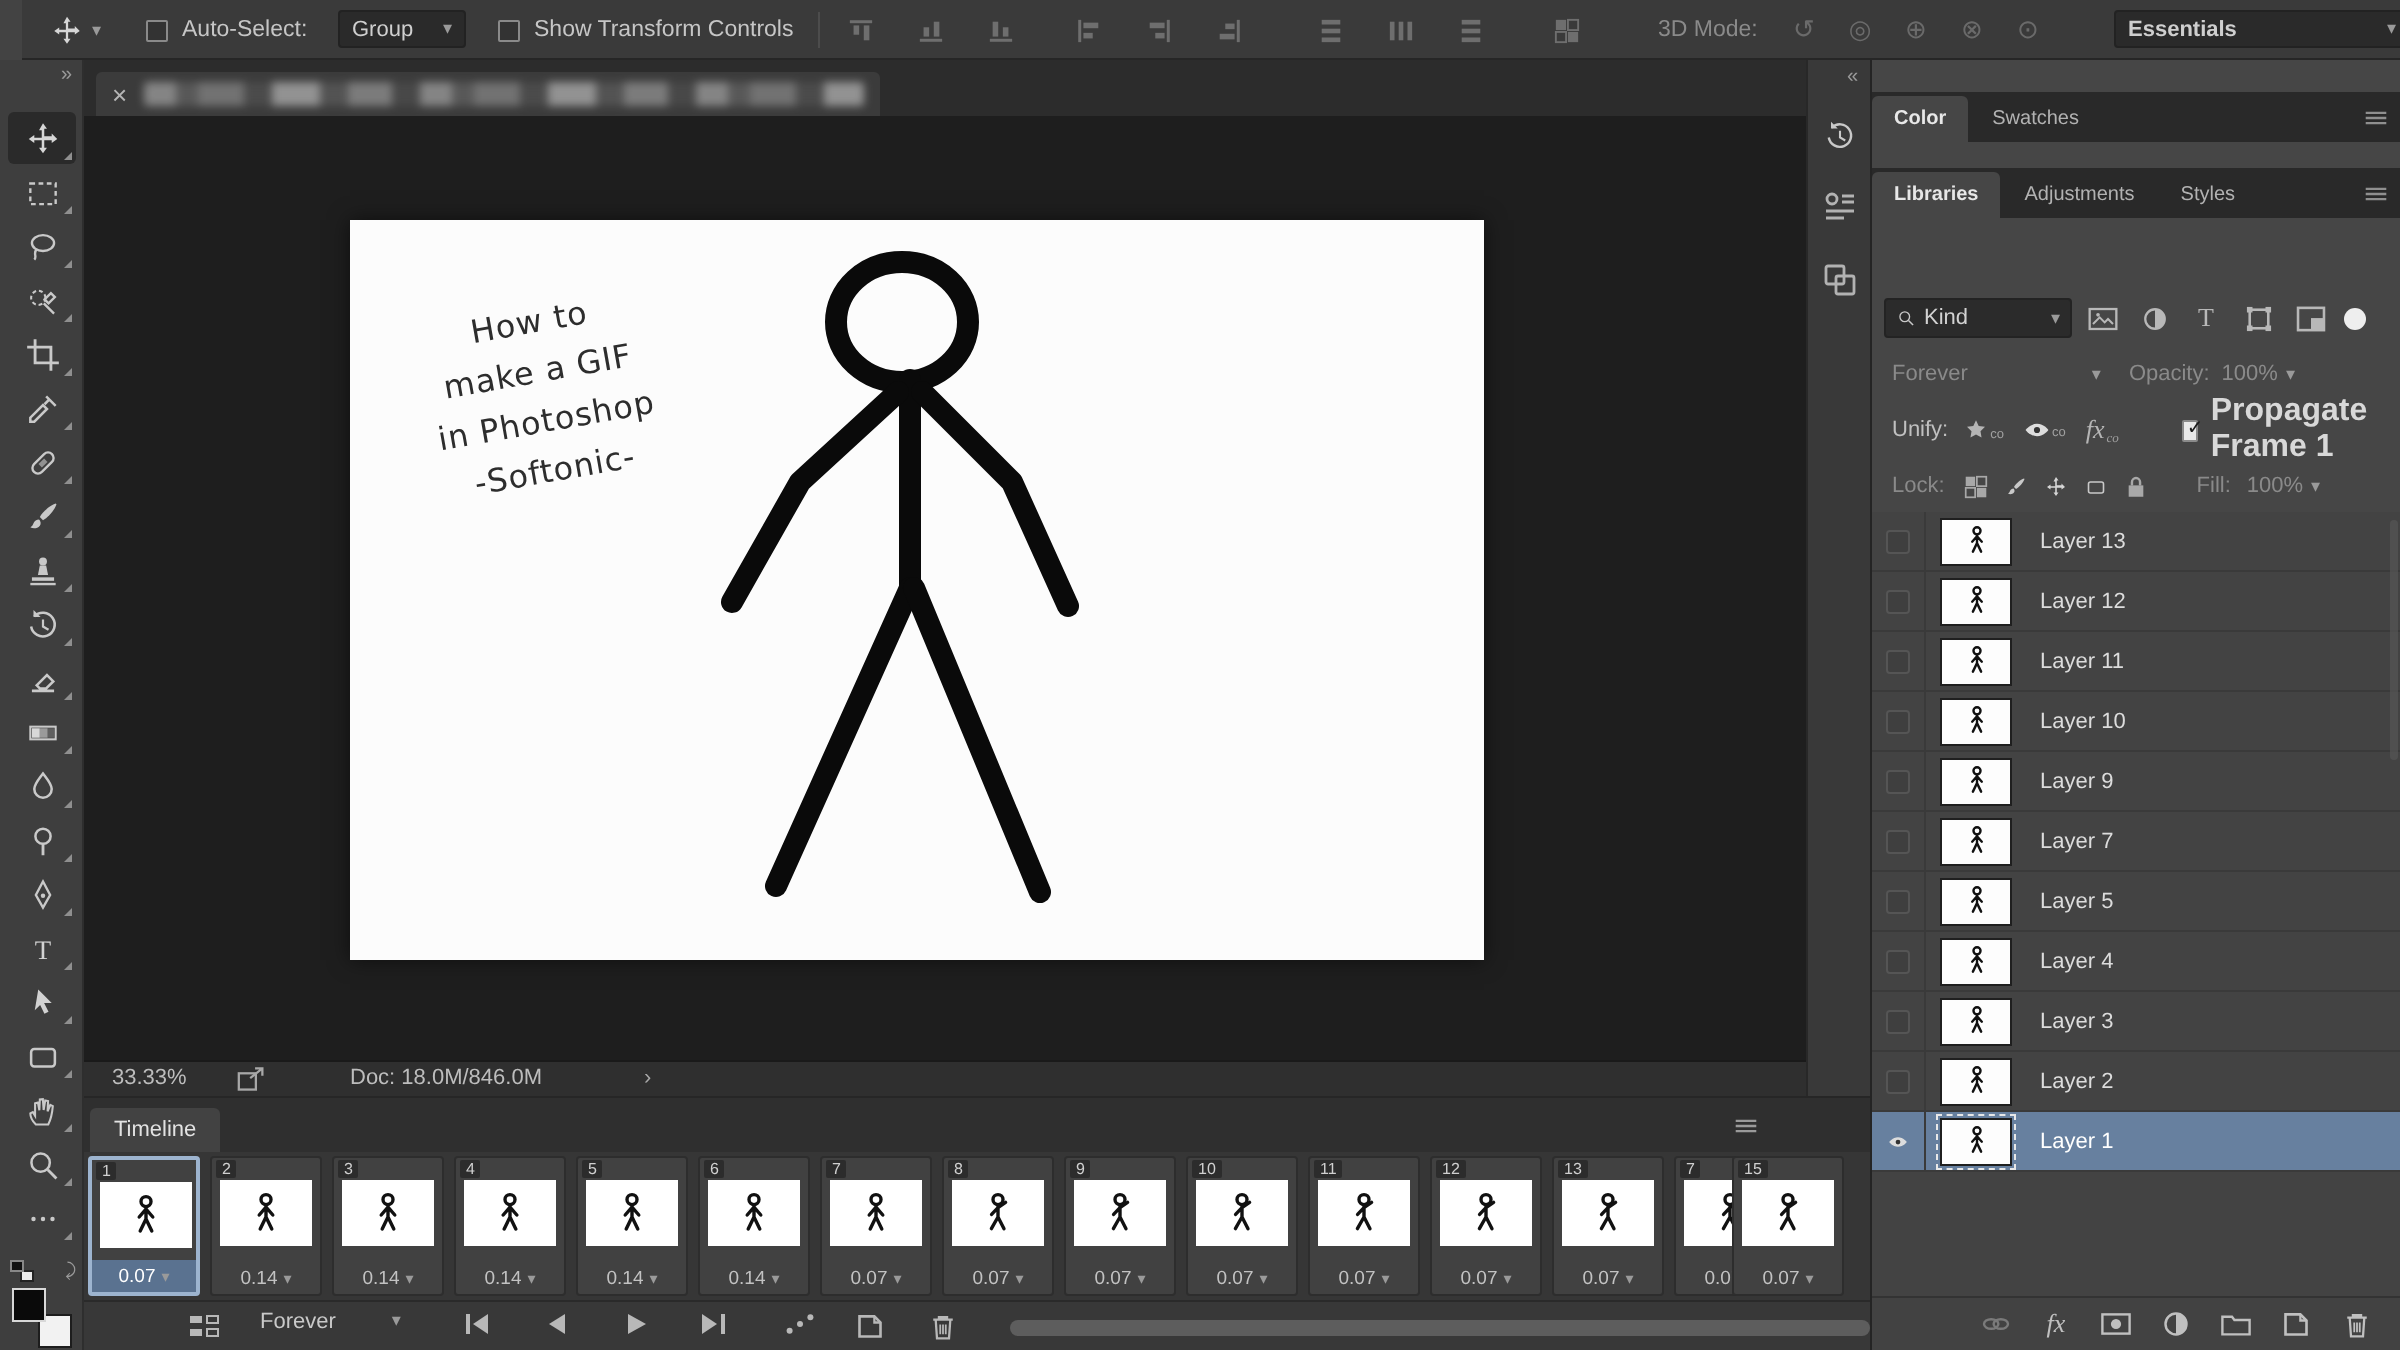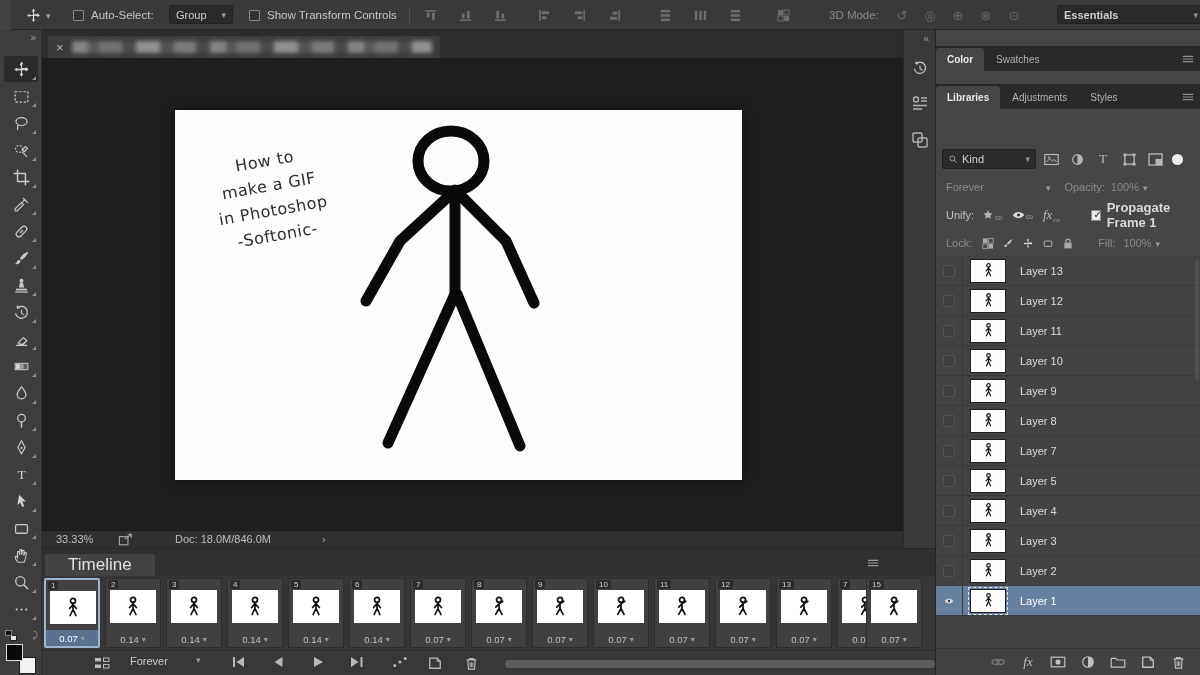--- a/index.html
+++ b/index.html
@@ -909,7 +909,7 @@
         </span>
       <span class="unify-ico fx-txt">fx</span>
       <span class="cb checked" style="margin-left:22px"></span>
-      <span style="margin-left:6px;color:#d8d8d8;font-weight:bold;font-size:13px">Propagate Frame 1</span>
+      <span style="margin-left:6px;color:#d8d8d8;font-weight:bold;font-size:16px">Propagate Frame 1</span>
     </div>
 
     <div class="rp-row" style="top:200px">

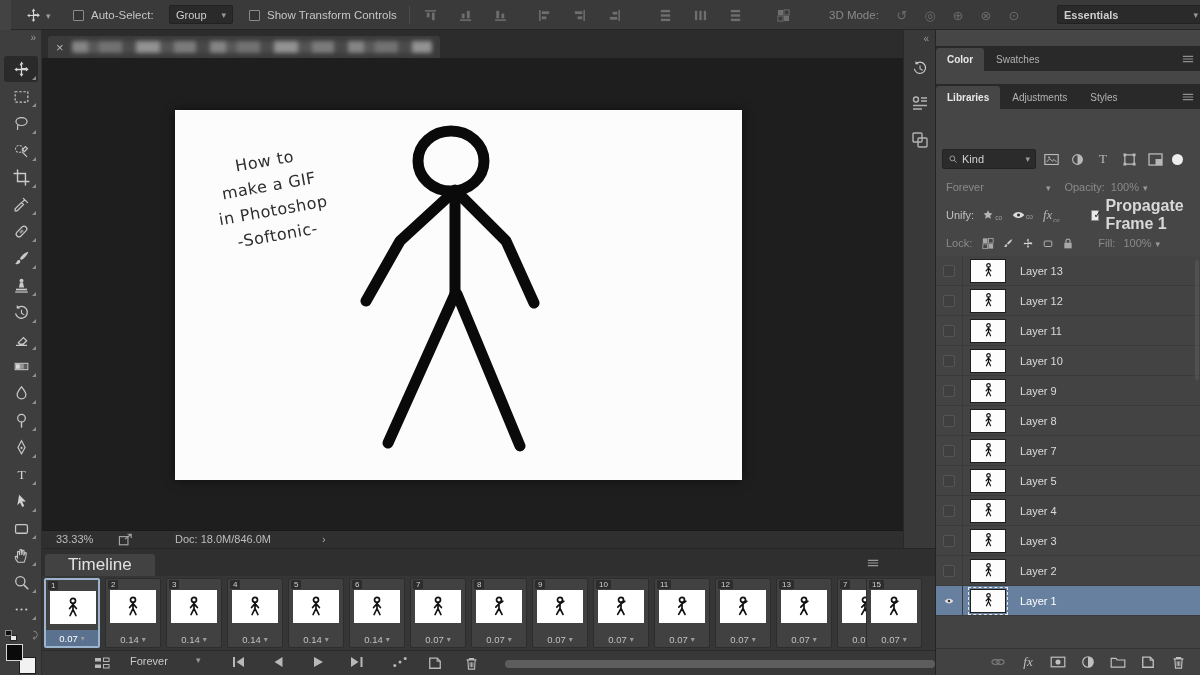--- a/index.html
+++ b/index.html
@@ -1022,19 +1022,6 @@
               <use href="#fig-stand"></use>
             </svg>
           </span>
-          <span class="lname">Layer 8</span>
-        </div>
-        <div class="layer-row">
-          <span class="eyecell">
-            <span class="eyebox">
-              
-            </span>
-          </span>
-          <span class="lthumb">
-            <svg viewBox="0 0 24 24">
-              <use href="#fig-stand"></use>
-            </svg>
-          </span>
           <span class="lname">Layer 7</span>
         </div>
         <div class="layer-row">

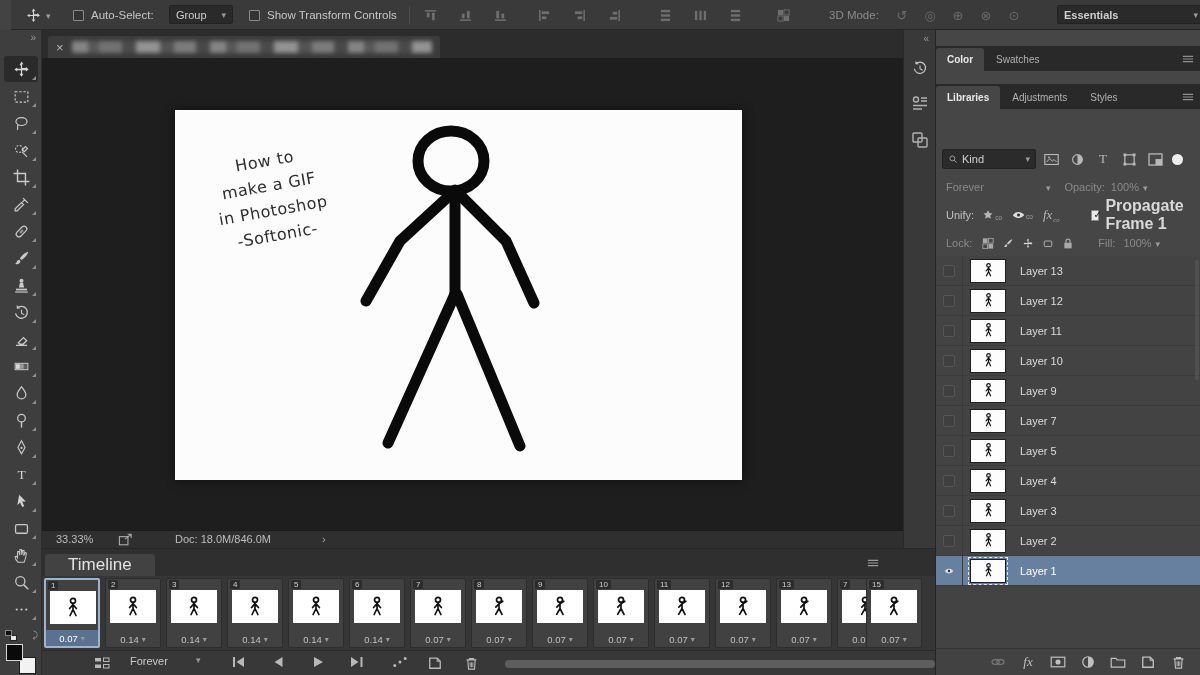--- a/index.html
+++ b/index.html
@@ -59,7 +59,7 @@
   
   #timeline { position:absolute; left:42px; top:548px; width:893px; height:127px; background:#363636; border-top:1px solid #262626; overflow:hidden; }
   #tl-header { position:absolute; left:0; top:0; width:893px; height:27px; background:#2f2f2f; }
-  #tl-tab { position:absolute; left:3px; top:5px; height:22px; padding:0 23px; background:#424242; border-radius:3px 3px 0 0; display:flex; align-items:center; color:#e2e2e2; font-size:17px; }
+  #tl-tab { position:absolute; left:3px; top:5px; height:22px; padding:0 12px; background:#424242; border-radius:3px 3px 0 0; display:flex; align-items:center; color:#e2e2e2; font-size:11px; }
   #tl-menu { position:absolute; right:55px; top:8px; width:14px; height:12px; color:#9a9a9a; }
   #frames { position:absolute; left:0; top:27px; width:893px; height:74px; }
   .frame { position:absolute; top:2px; width:56px; height:70px; background:#414141; border:1px solid #2d2d2d; border-radius:2px; }

